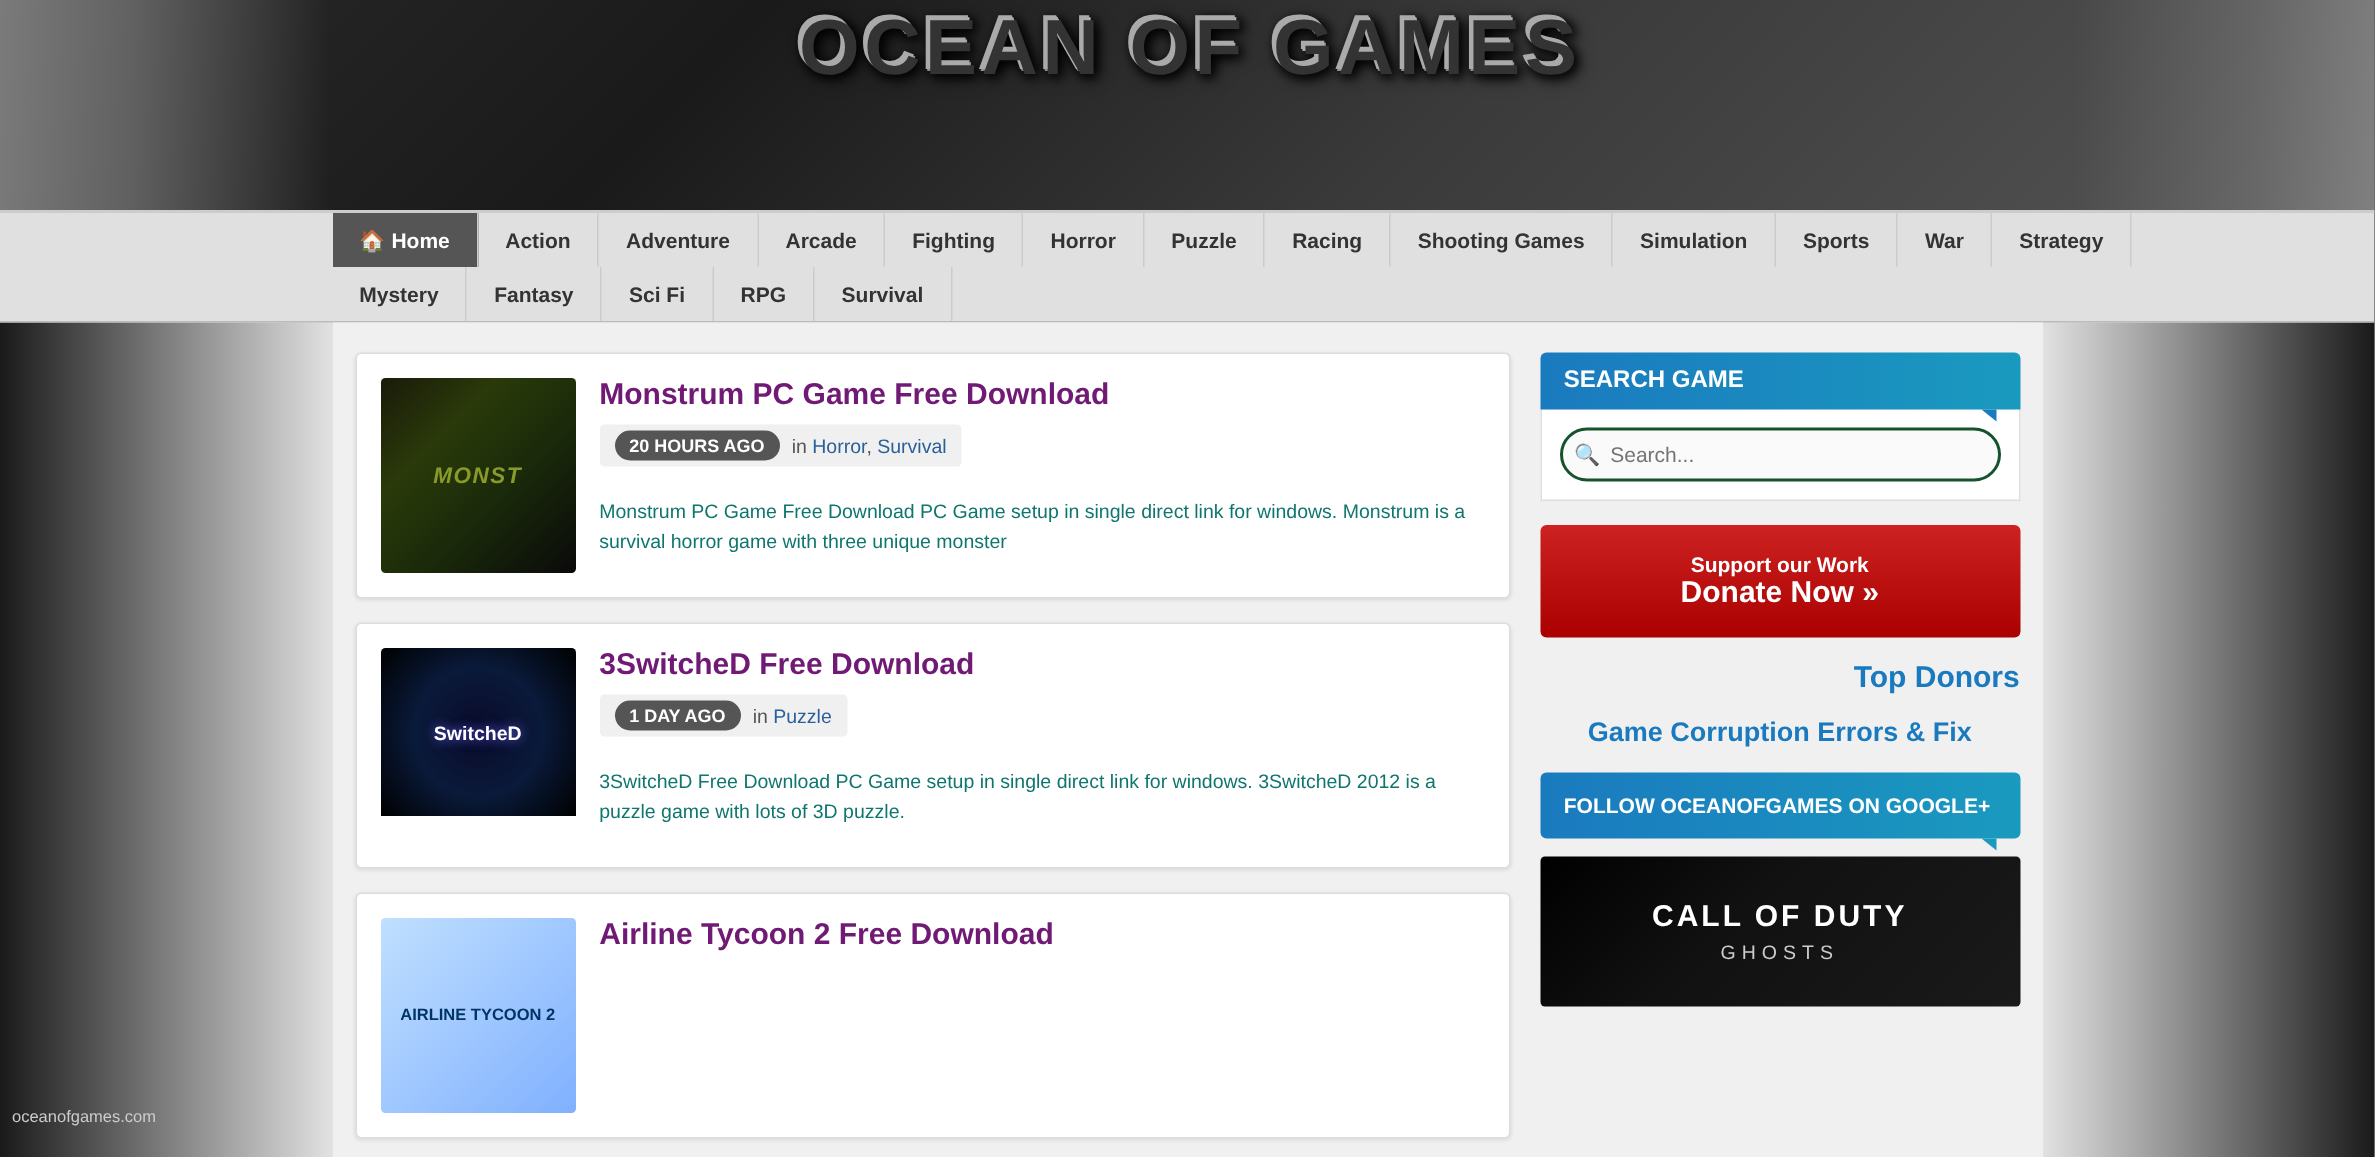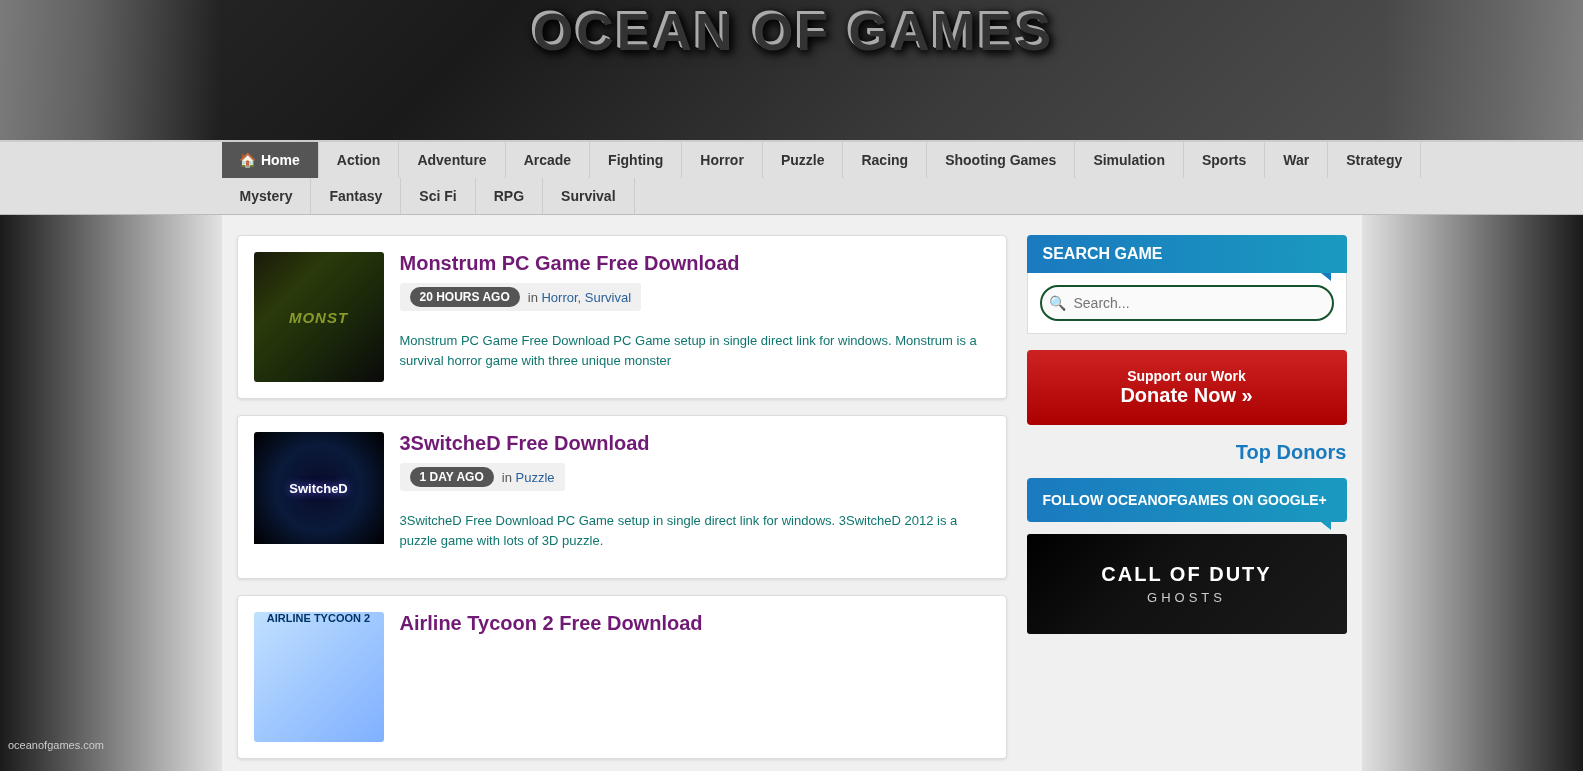--- a/index.html
+++ b/index.html
@@ -510,6 +510,7 @@
 
       <a class="top-donors-link">Top Donors</a>
 
+      <a class="corruption-link">Game Corruption Errors &amp; Fix</a>
 
       <div class="follow-box">
         <span>FOLLOW OCEANOFGAMES ON GOOGLE+</span>

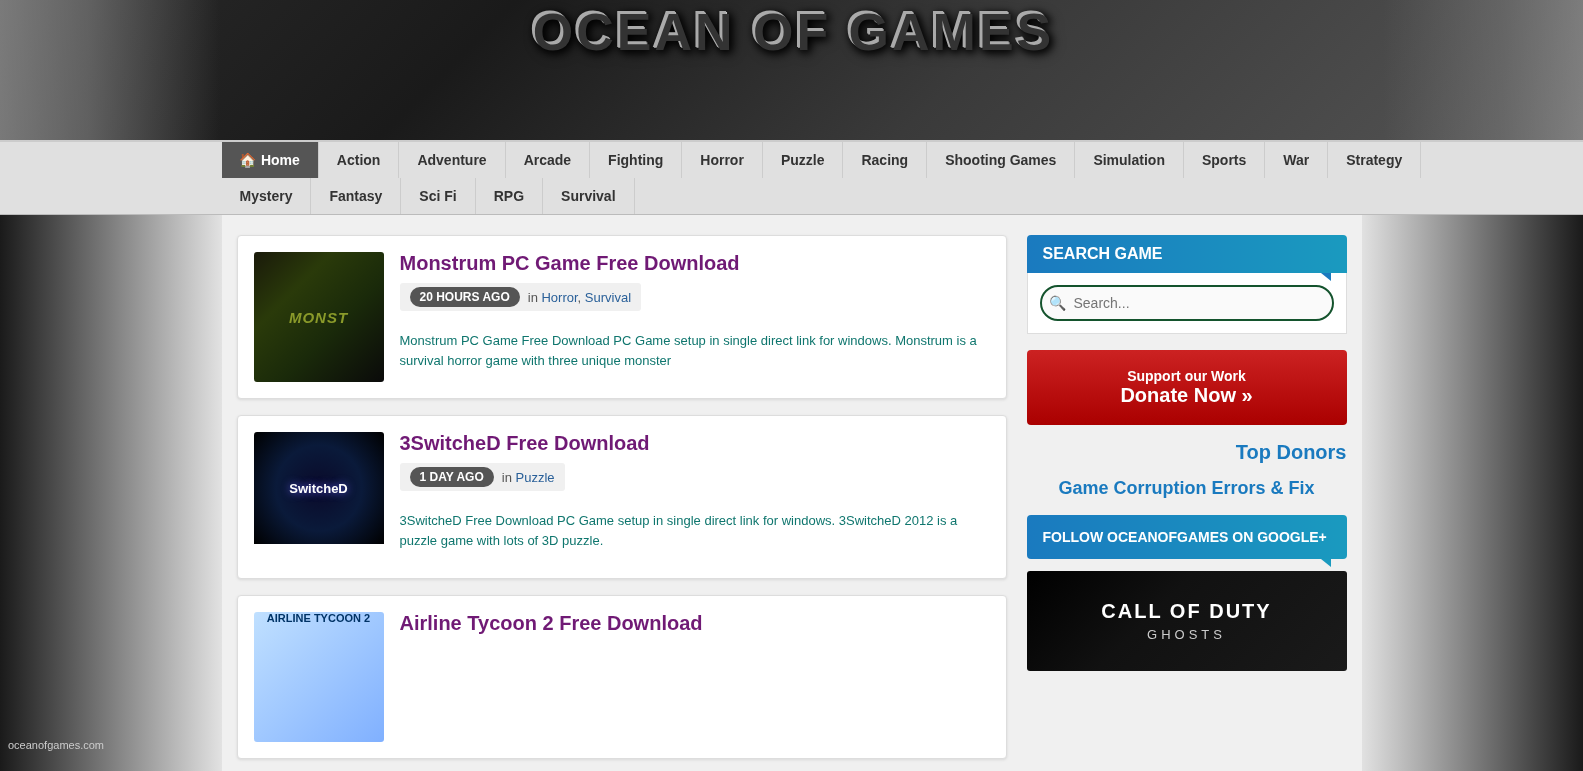--- a/index.html
+++ b/index.html
@@ -152,7 +152,7 @@
       height: 130px;
       background: linear-gradient(135deg, #c0e0ff 0%, #a0c8ff 50%, #80b0ff 100%);
       display: flex;
-      align-items: flex-start;
+      align-items: center;
       justify-content: center;
       font-size: 11px;
       font-weight: bold;

